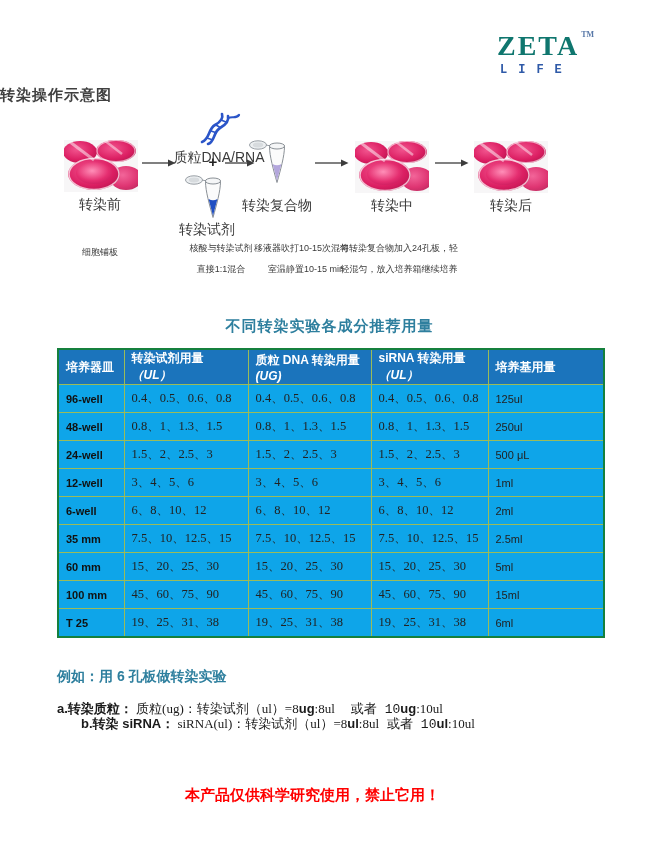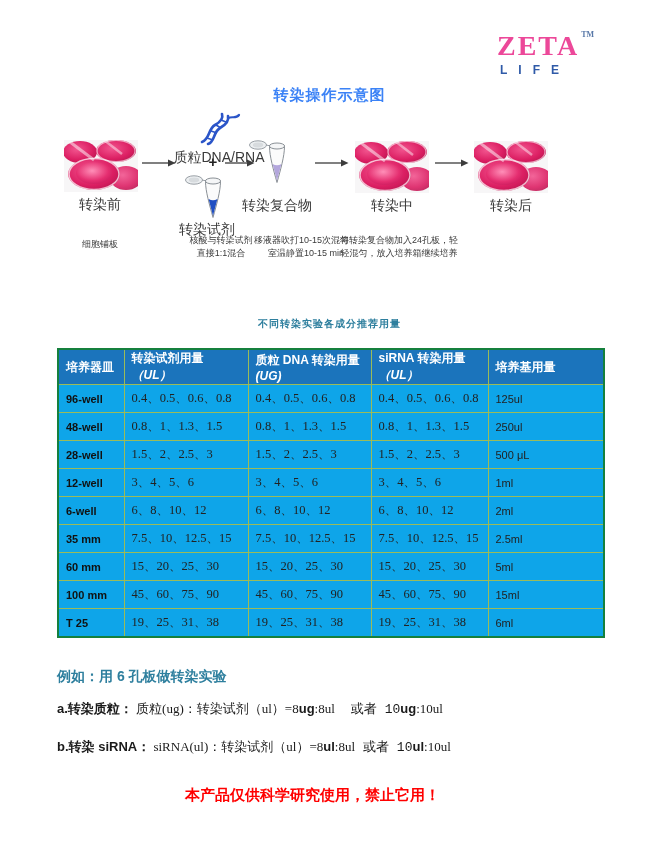--- a/index.html
+++ b/index.html
@@ -9,7 +9,7 @@
   
   .logo{position:absolute;left:497px;top:30px;width:110px;}
   .logo-zeta{font-family:"Liberation Serif",serif;font-weight:bold;font-size:28px;
-             color:#ec4899;letter-spacing:2px;line-height:28px;display:inline-block;}
+             color:#0f766e;letter-spacing:2px;line-height:28px;display:inline-block;}
   .logo-tm{font-size:8px;color:#5878a8;vertical-align:18px;margin-left:2px;font-family:"Liberation Serif",serif;font-weight:bold;}
   .logo-life{font-family:Liberation Sans, sans-serif;font-weight:bold;font-size:12px;
              color:#2f5aa8;letter-spacing:11px;margin-top:3px;padding-left:3px;}

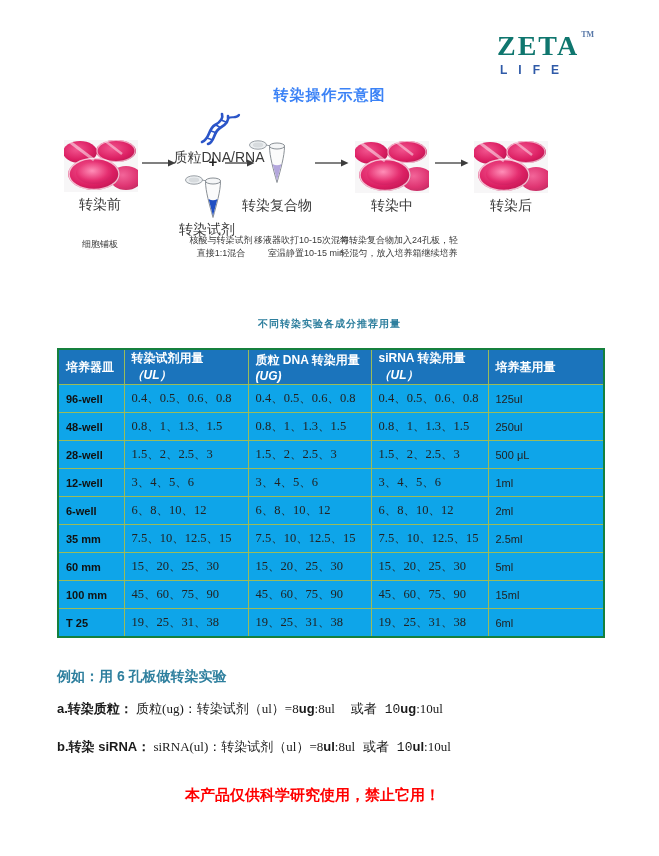--- a/index.html
+++ b/index.html
@@ -11,7 +11,7 @@
   .logo-zeta{font-family:"Liberation Serif",serif;font-weight:bold;font-size:28px;
              color:#0f766e;letter-spacing:2px;line-height:28px;display:inline-block;}
   .logo-tm{font-size:8px;color:#5878a8;vertical-align:18px;margin-left:2px;font-family:"Liberation Serif",serif;font-weight:bold;}
-  .logo-life{font-family:Liberation Sans, sans-serif;font-weight:bold;font-size:12px;
+  .logo-life{font-family:Liberation Mono, monospace;font-weight:bold;font-size:12px;
              color:#2f5aa8;letter-spacing:11px;margin-top:3px;padding-left:3px;}
 
   

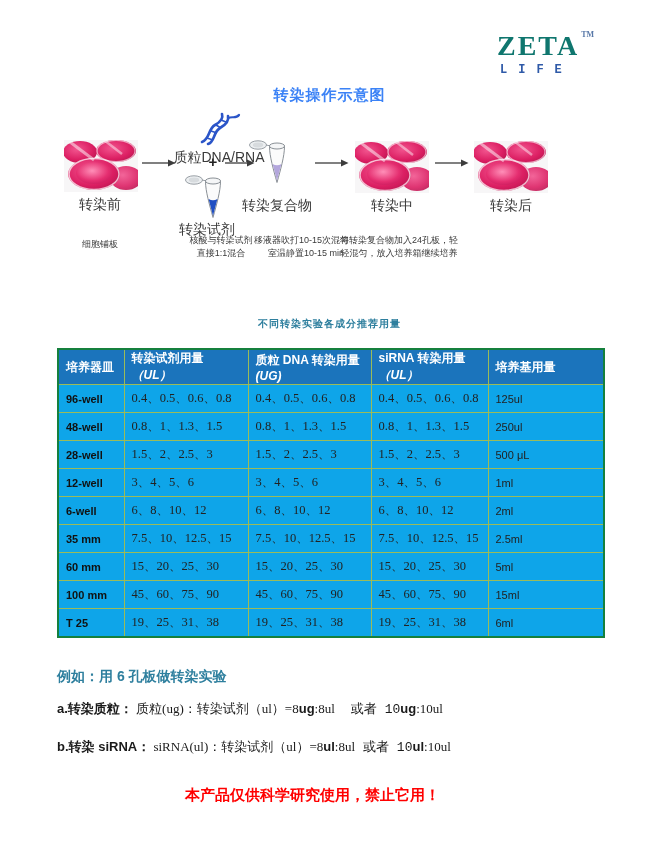--- a/index.html
+++ b/index.html
@@ -15,8 +15,8 @@
              color:#2f5aa8;letter-spacing:11px;margin-top:3px;padding-left:3px;}
 
   
-  .diagram-title{position:absolute;top:86px;left:0;width:100%;text-align:center;
-                 font-size:15px;font-weight:bold;color:#3b82f6;letter-spacing:1px;}
+  .diagram-title{position:absolute;top:86px;left:0;width:100%;
+                 font-size:15px;font-weight:bold;color:#404040;letter-spacing:1px;}
   .table-title{position:absolute;top:317px;left:0;width:100%;text-align:center;
                font-size:10px;font-weight:bold;color:#2e7f9e;letter-spacing:1px;}
 

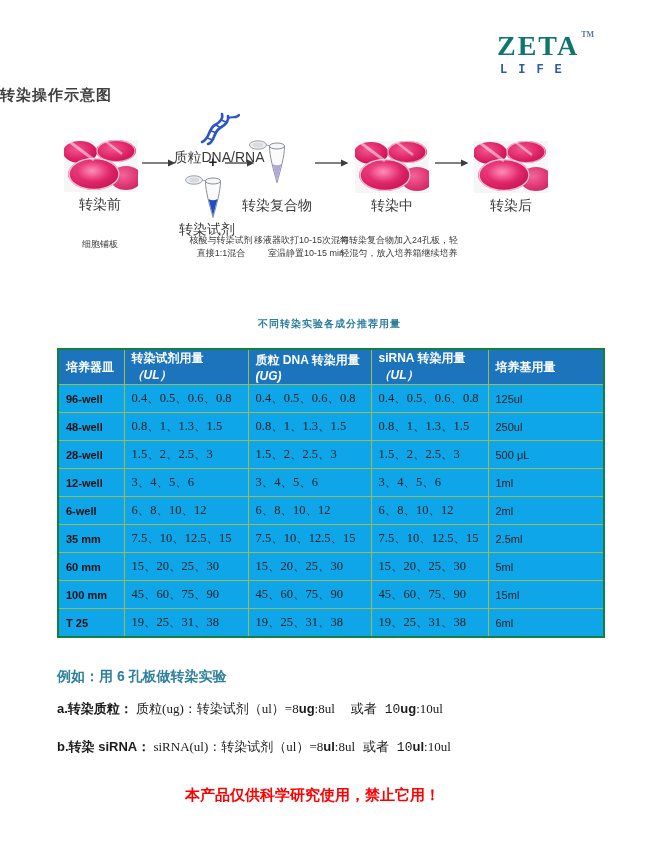--- a/index.html
+++ b/index.html
@@ -24,7 +24,7 @@
   .dlabel{position:absolute;font-size:14px;color:#3a3a3a;white-space:nowrap;transform:translateX(-50%);}
   .desc{position:absolute;font-size:9px;color:#3a3a3a;line-height:13px;text-align:center;
         transform:translateX(-50%);}
-  .desc div{white-space:nowrap;}
+  .desc div{white-space:nowrap;margin-top:8px;}
   .abs{position:absolute;}
   .plus-sign{position:absolute;left:199px;top:153px;width:28px;text-align:center;
              font-size:15px;font-weight:bold;color:#222;}

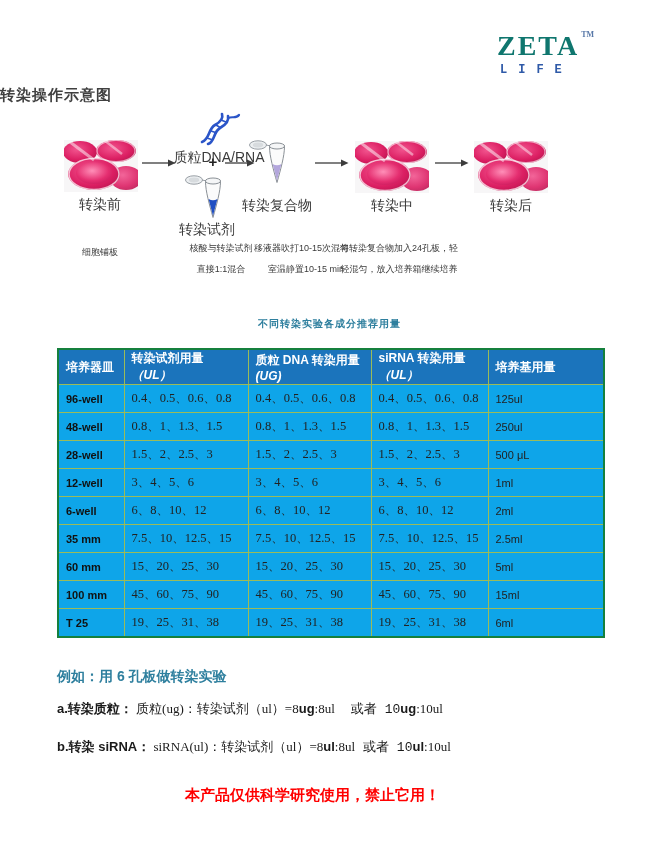--- a/index.html
+++ b/index.html
@@ -18,7 +18,7 @@
   .diagram-title{position:absolute;top:86px;left:0;width:100%;
                  font-size:15px;font-weight:bold;color:#404040;letter-spacing:1px;}
   .table-title{position:absolute;top:317px;left:0;width:100%;text-align:center;
-               font-size:10px;font-weight:bold;color:#2e7f9e;letter-spacing:1px;}
+               font-size:15px;font-weight:bold;color:#2e7f9e;letter-spacing:1px;}
 
   
   .dlabel{position:absolute;font-size:14px;color:#3a3a3a;white-space:nowrap;transform:translateX(-50%);}

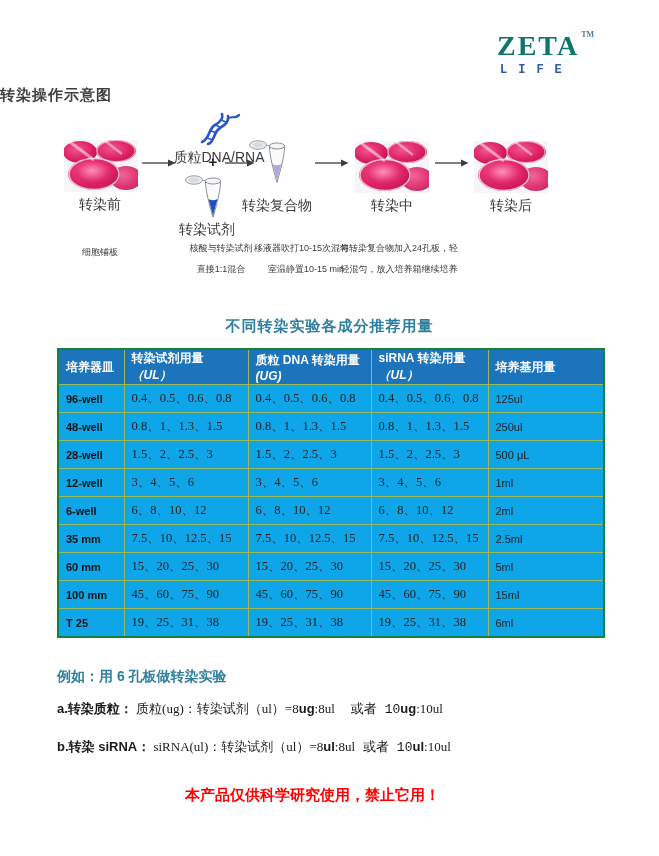--- a/index.html
+++ b/index.html
@@ -230,7 +230,7 @@
           <td class="c4">250ul</td>
       </tr>
       <tr>
-        <td class="c0">28-well</td>
+        <td class="c0">24-well</td>
           <td class="val">1.5、2、2.5、3</td>
           <td class="val">1.5、2、2.5、3</td>
           <td class="val">1.5、2、2.5、3</td>

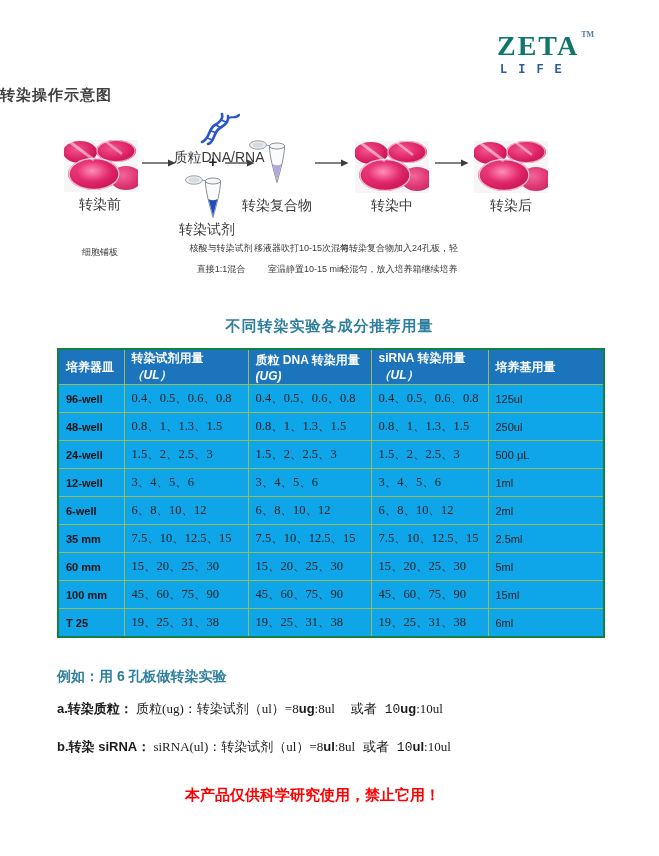--- a/index.html
+++ b/index.html
@@ -45,7 +45,7 @@
   .ex-heading{position:absolute;left:57px;top:668px;font-size:14px;font-weight:bold;color:#2e7f9e;}
   .ex-line{position:absolute;left:57px;font-size:13px;font-family:"Liberation Serif",serif;color:#1a1a1a;}
   .ex-line-a{top:700px;}
-  .ex-line-b{top:738px;}
+  .ex-line-b{top:715px;margin-left:24px;}
   .ex-line .lead,.ex-line .b{font-family:"Liberation Sans",sans-serif;font-weight:bold;}
   .ex-line .gap{margin-left:16px;font-family:Liberation Mono, monospace;}
 

